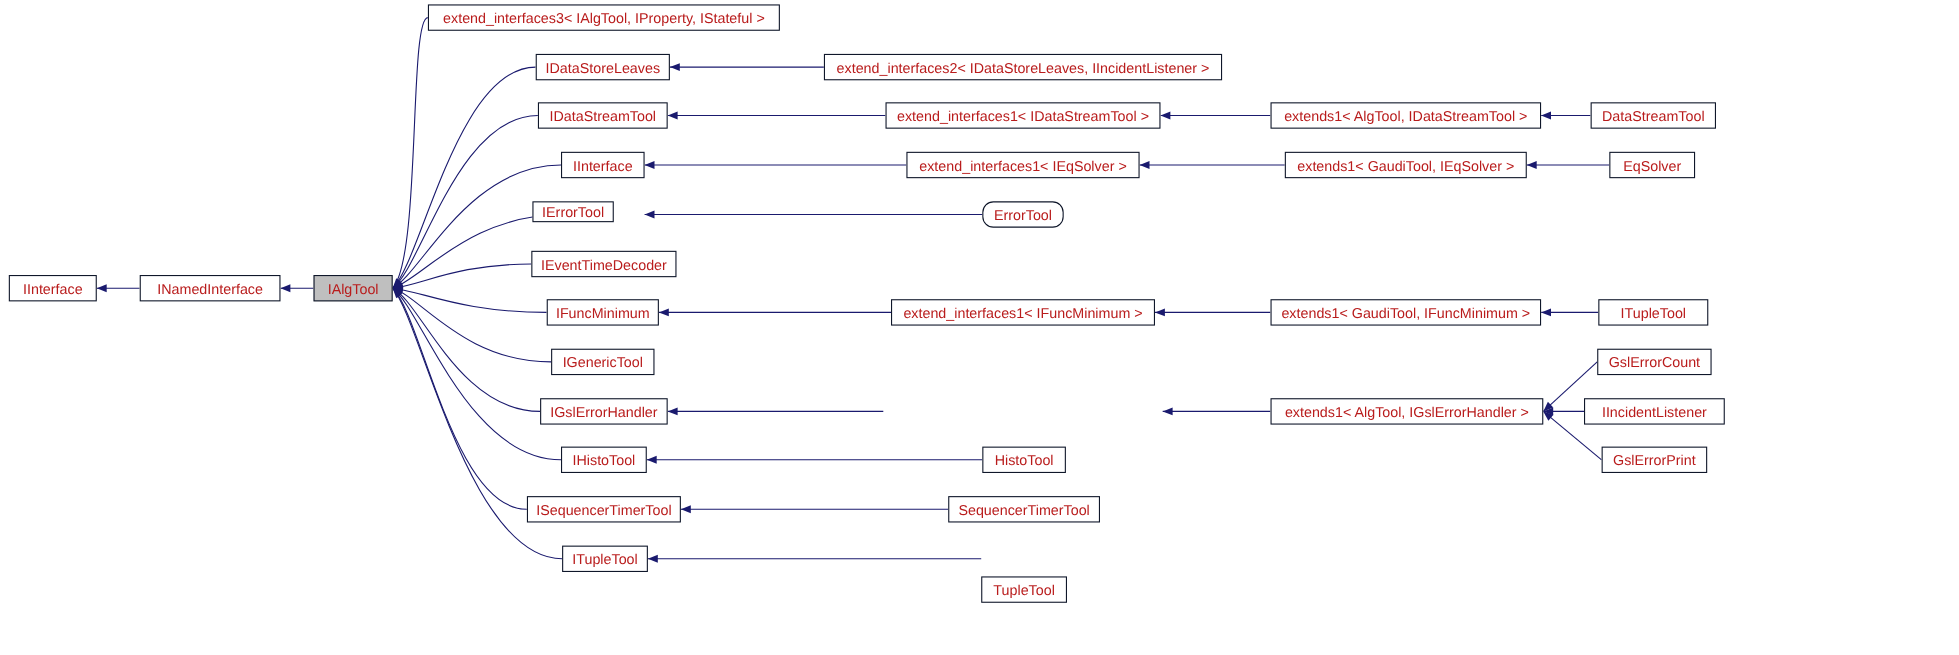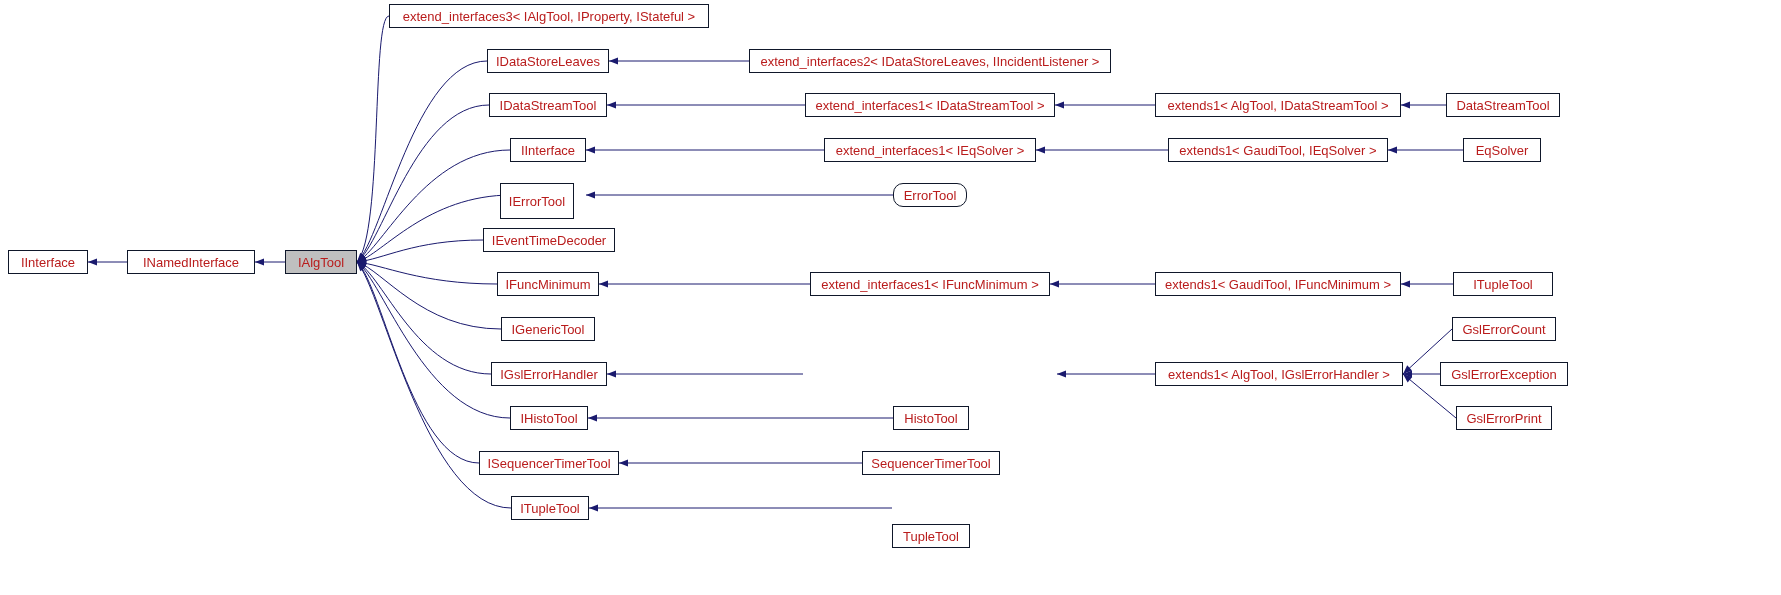--- a/index.html
+++ b/index.html
@@ -129,7 +129,7 @@
     <div class="node" style="left: 824px; top: 138px; width: 212px; height: 24px;">extend_interfaces1&lt; IEqSolver &gt;</div>
     <div class="node" style="left: 1168px; top: 138px; width: 220px; height: 24px;">extends1&lt; GaudiTool, IEqSolver &gt;</div>
     <div class="node" style="left: 1463px; top: 138px; width: 78px; height: 24px;">EqSolver</div>
-    <div class="node" style="left: 500px; top: 183px; width: 74px; height: 36px;">IErrorTool</div>
+    <div class="node" style="left: 484px; top: 183px; width: 74px; height: 19px;">IErrorTool</div>
     <div class="node" style="left: 893px; top: 183px; width: 74px; height: 24px; border-radius: 10px;">ErrorTool</div>
     <div class="node" style="left: 483px; top: 228px; width: 132px; height: 24px;">IEventTimeDecoder</div>
     <div class="node" style="left: 497px; top: 272px; width: 102px; height: 24px;">IFuncMinimum</div>

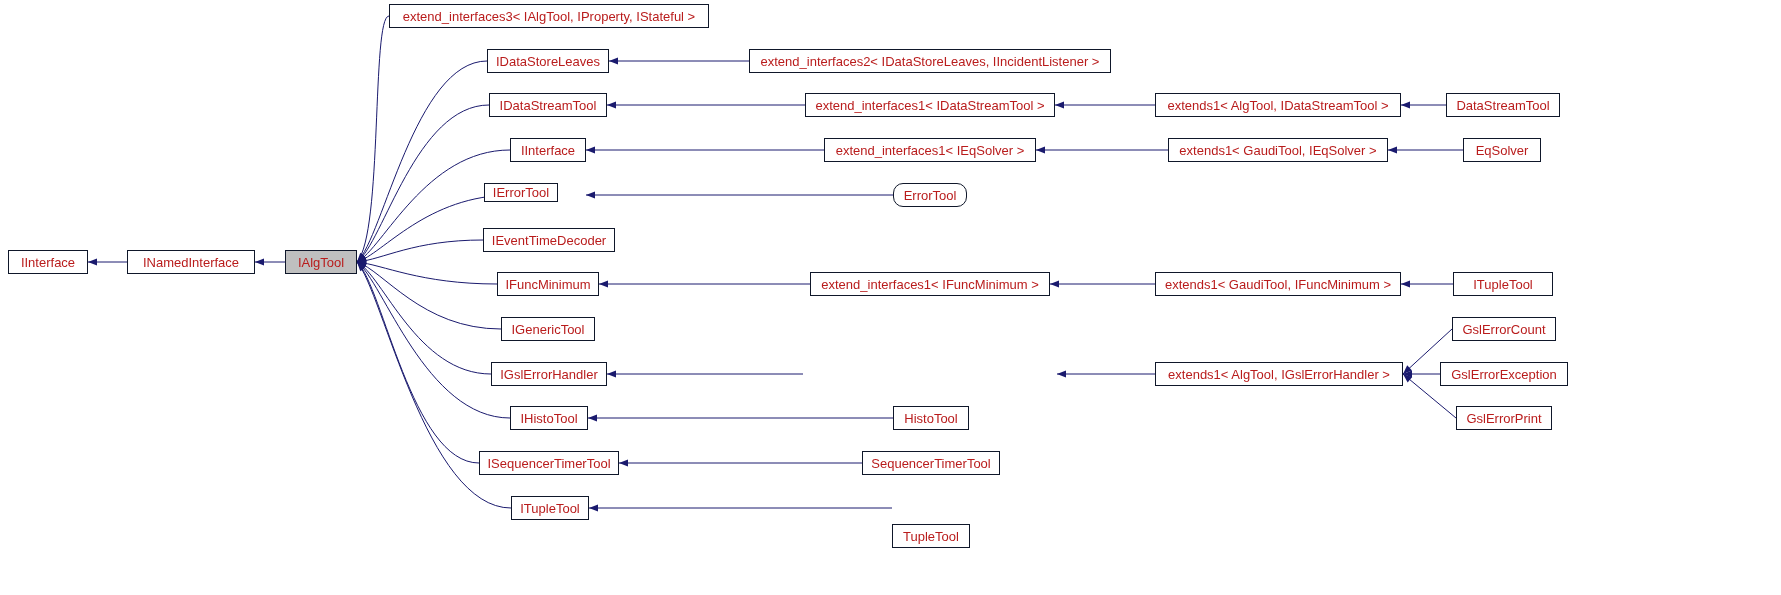--- a/index.html
+++ b/index.html
@@ -140,7 +140,7 @@
     <div class="node" style="left: 491px; top: 362px; width: 116px; height: 24px;">IGslErrorHandler</div>
     <div class="node" style="left: 1155px; top: 362px; width: 248px; height: 24px; text-align: right;">extends1&lt; AlgTool, IGslErrorHandler &gt;</div>
     <div class="node" style="left: 1452px; top: 317px; width: 104px; height: 24px;">GslErrorCount</div>
-    <div class="node" style="left: 1440px; top: 362px; width: 128px; height: 24px;">GslErrorException</div>
+    <div class="node" style="left: 1440px; top: 362px; width: 128px; height: 24px;">IIncidentListener</div>
     <div class="node" style="left: 1456px; top: 406px; width: 96px; height: 24px;">GslErrorPrint</div>
     <div class="node" style="left: 510px; top: 406px; width: 78px; height: 24px;">IHistoTool</div>
     <div class="node" style="left: 893px; top: 406px; width: 76px; height: 24px;">HistoTool</div>

